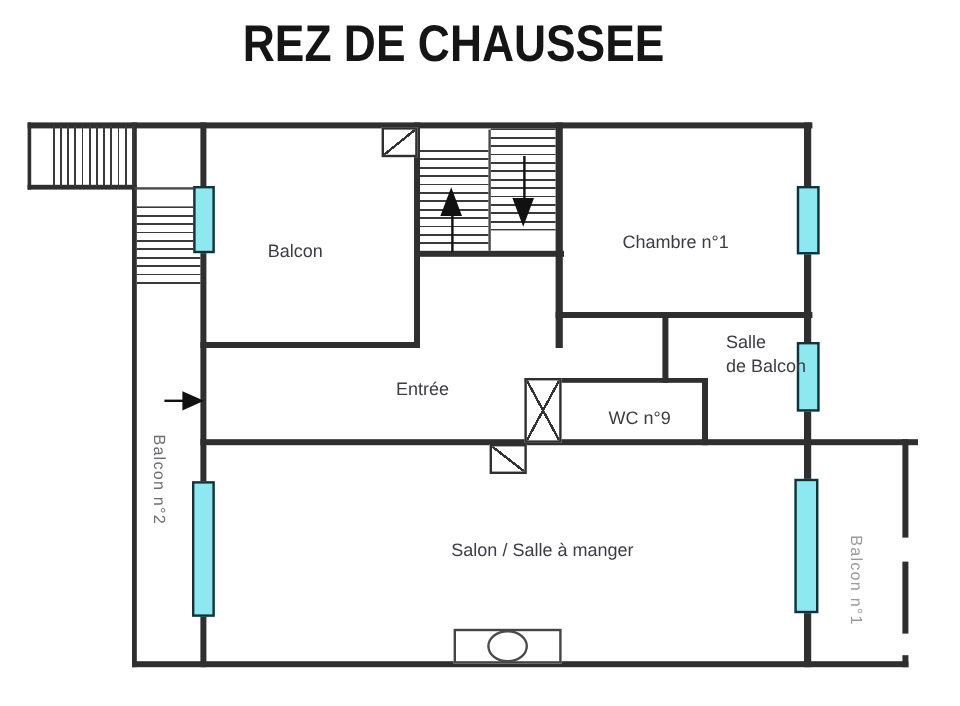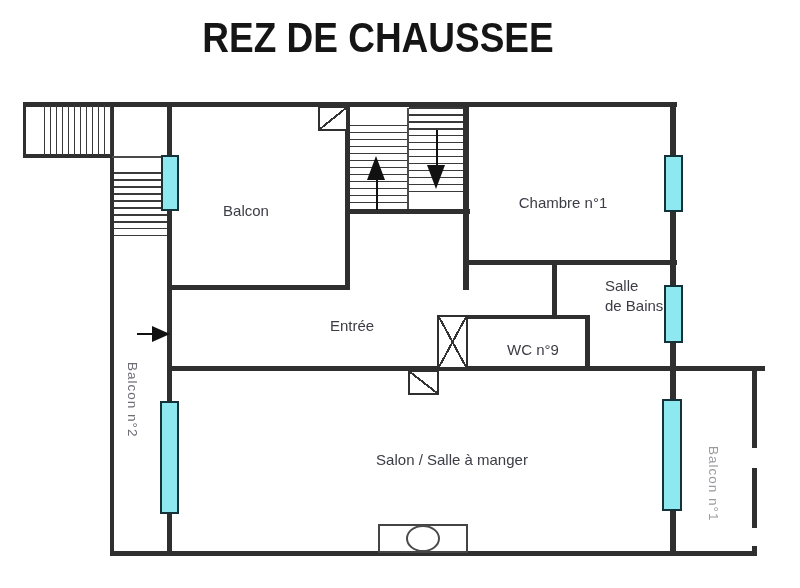--- a/index.html
+++ b/index.html
@@ -110,7 +110,7 @@
     <div class="label" style="left:352px;top:325px;">Entrée</div>
     <div class="label-block" style="left:573px;top:276px;margin-left:32px;">
       <div>Salle</div>
-      <div>de Bains</div>
+      <div>de Balcon</div>
     </div>
     <div class="label" style="left:533px;top:349px;">WC n°9</div>
     <div class="label" style="left:452px;top:459px;">Salon / Salle à manger</div>

